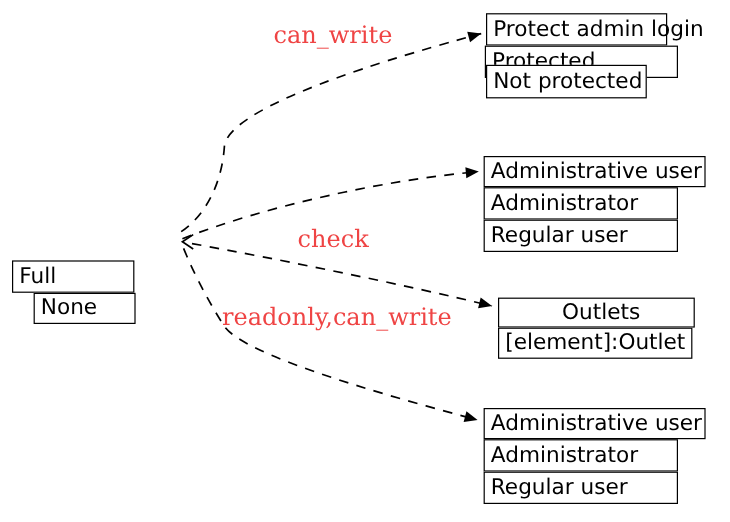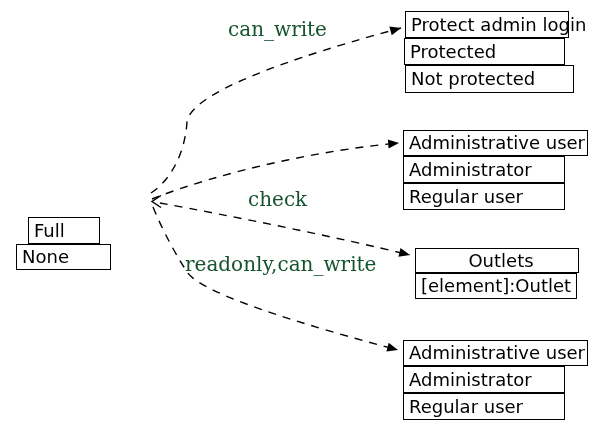--- a/index.html
+++ b/index.html
@@ -29,7 +29,7 @@
     position:absolute;
     font-family:"DejaVu Serif",serif;
     font-size:20px;line-height:1;
-    color:#14532d;
+    color:#ef4444;
     white-space:nowrap;
   }
 </style>

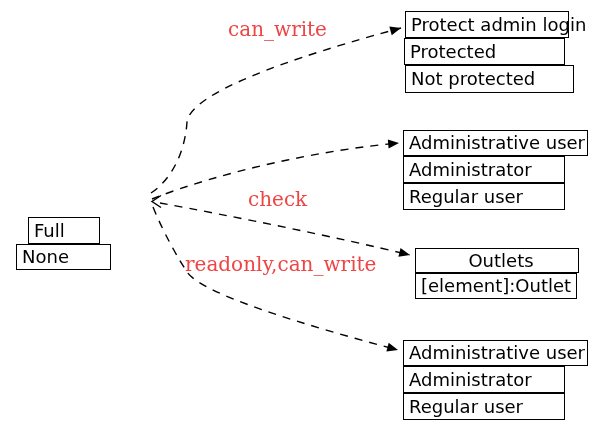--- a/index.html
+++ b/index.html
@@ -63,7 +63,7 @@
   <div class="box" style="left:28px;top:217px;width:72px;height:27px">Full</div>
   <div class="box" style="left:16px;top:244px;width:95px;height:26px">None</div>
 
-  <div class="box" style="left:405px;top:11px;width:164px;height:27px">Protect admin login</div>
+  <div class="box" style="left:405px;top:11px;width:151px;height:27px">Protect admin login</div>
   <div class="box" style="left:404px;top:38px;width:161px;height:27px">Protected</div>
   <div class="box" style="left:405px;top:65px;width:169px;height:28px">Not protected</div>
 

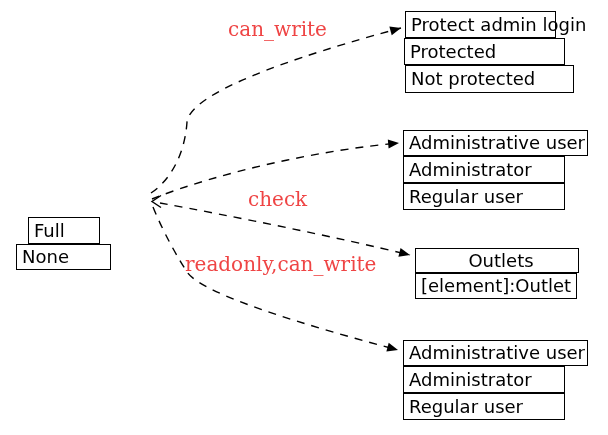--- a/index.html
+++ b/index.html
@@ -65,7 +65,7 @@
 
   <div class="box" style="left:405px;top:11px;width:151px;height:27px">Protect admin login</div>
   <div class="box" style="left:404px;top:38px;width:161px;height:27px">Protected</div>
-  <div class="box" style="left:405px;top:65px;width:169px;height:28px">Not protected</div>
+  <div class="box" style="left:405px;top:54px;width:134px;height:28px">Not protected</div>
 
   <div class="box" style="left:403px;top:130px;width:185px;height:26px">Administrative user</div>
   <div class="box" style="left:403px;top:156px;width:162px;height:27px">Administrator</div>

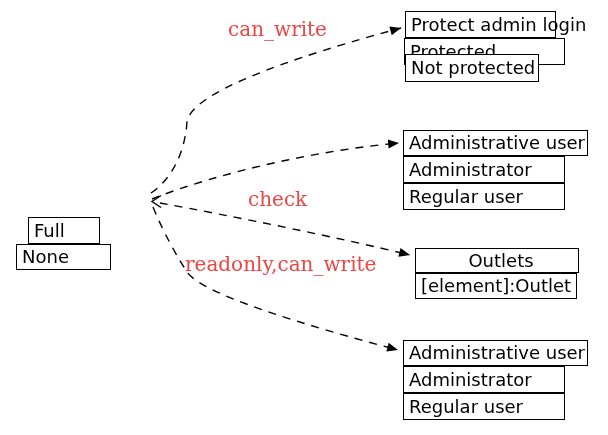--- a/index.html
+++ b/index.html
@@ -60,7 +60,7 @@
   <div class="edge-label" style="left:185px;top:254px">readonly,can_write</div>
   <div class="edge-label" style="left:248px;top:189px">check</div>
 
-  <div class="box" style="left:28px;top:217px;width:72px;height:27px">Full</div>
+  <div class="box" style="left:10px;top:217px;width:102px;height:27px">Full</div>
   <div class="box" style="left:16px;top:244px;width:95px;height:26px">None</div>
 
   <div class="box" style="left:405px;top:11px;width:151px;height:27px">Protect admin login</div>

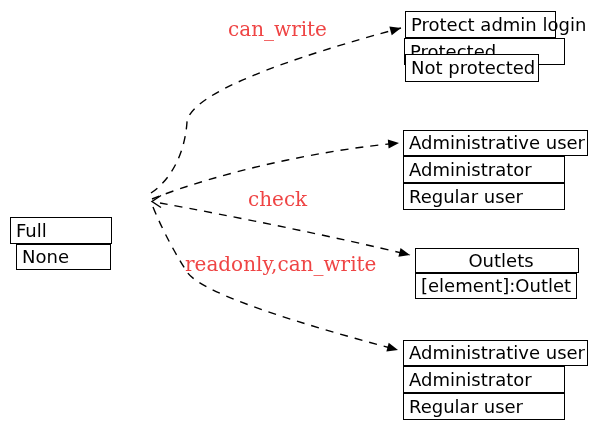--- a/index.html
+++ b/index.html
@@ -61,7 +61,7 @@
   <div class="edge-label" style="left:248px;top:189px">check</div>
 
   <div class="box" style="left:10px;top:217px;width:102px;height:27px">Full</div>
-  <div class="box" style="left:16px;top:244px;width:95px;height:26px">None</div>
+  <div class="box" style="left:28px;top:244px;width:85px;height:26px">None</div>
 
   <div class="box" style="left:405px;top:11px;width:151px;height:27px">Protect admin login</div>
   <div class="box" style="left:404px;top:38px;width:161px;height:27px">Protected</div>

